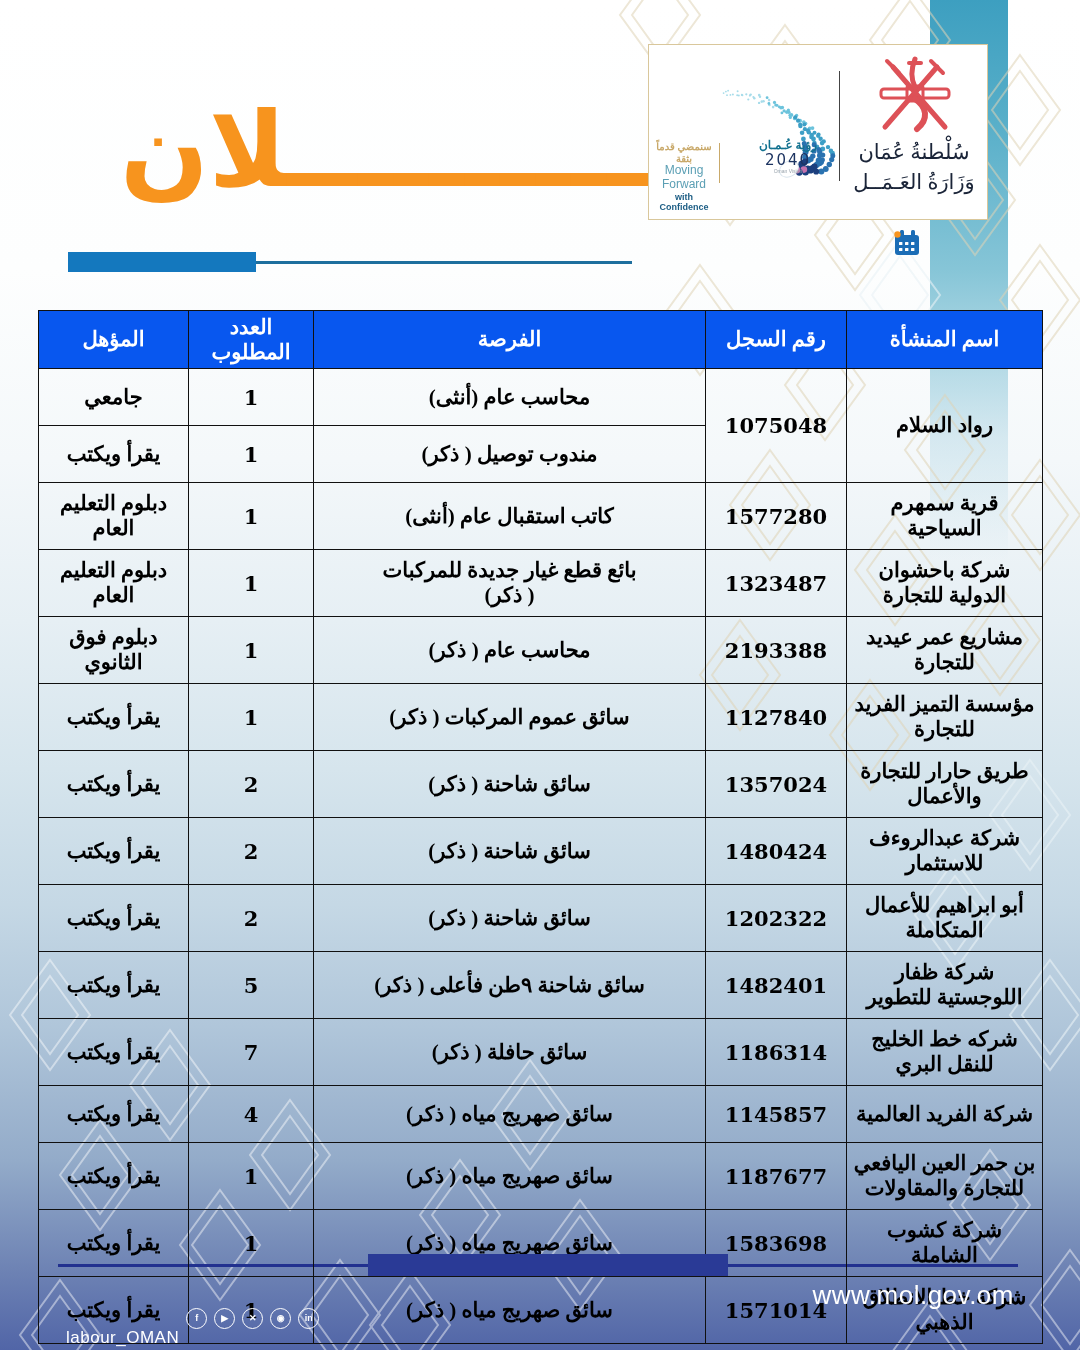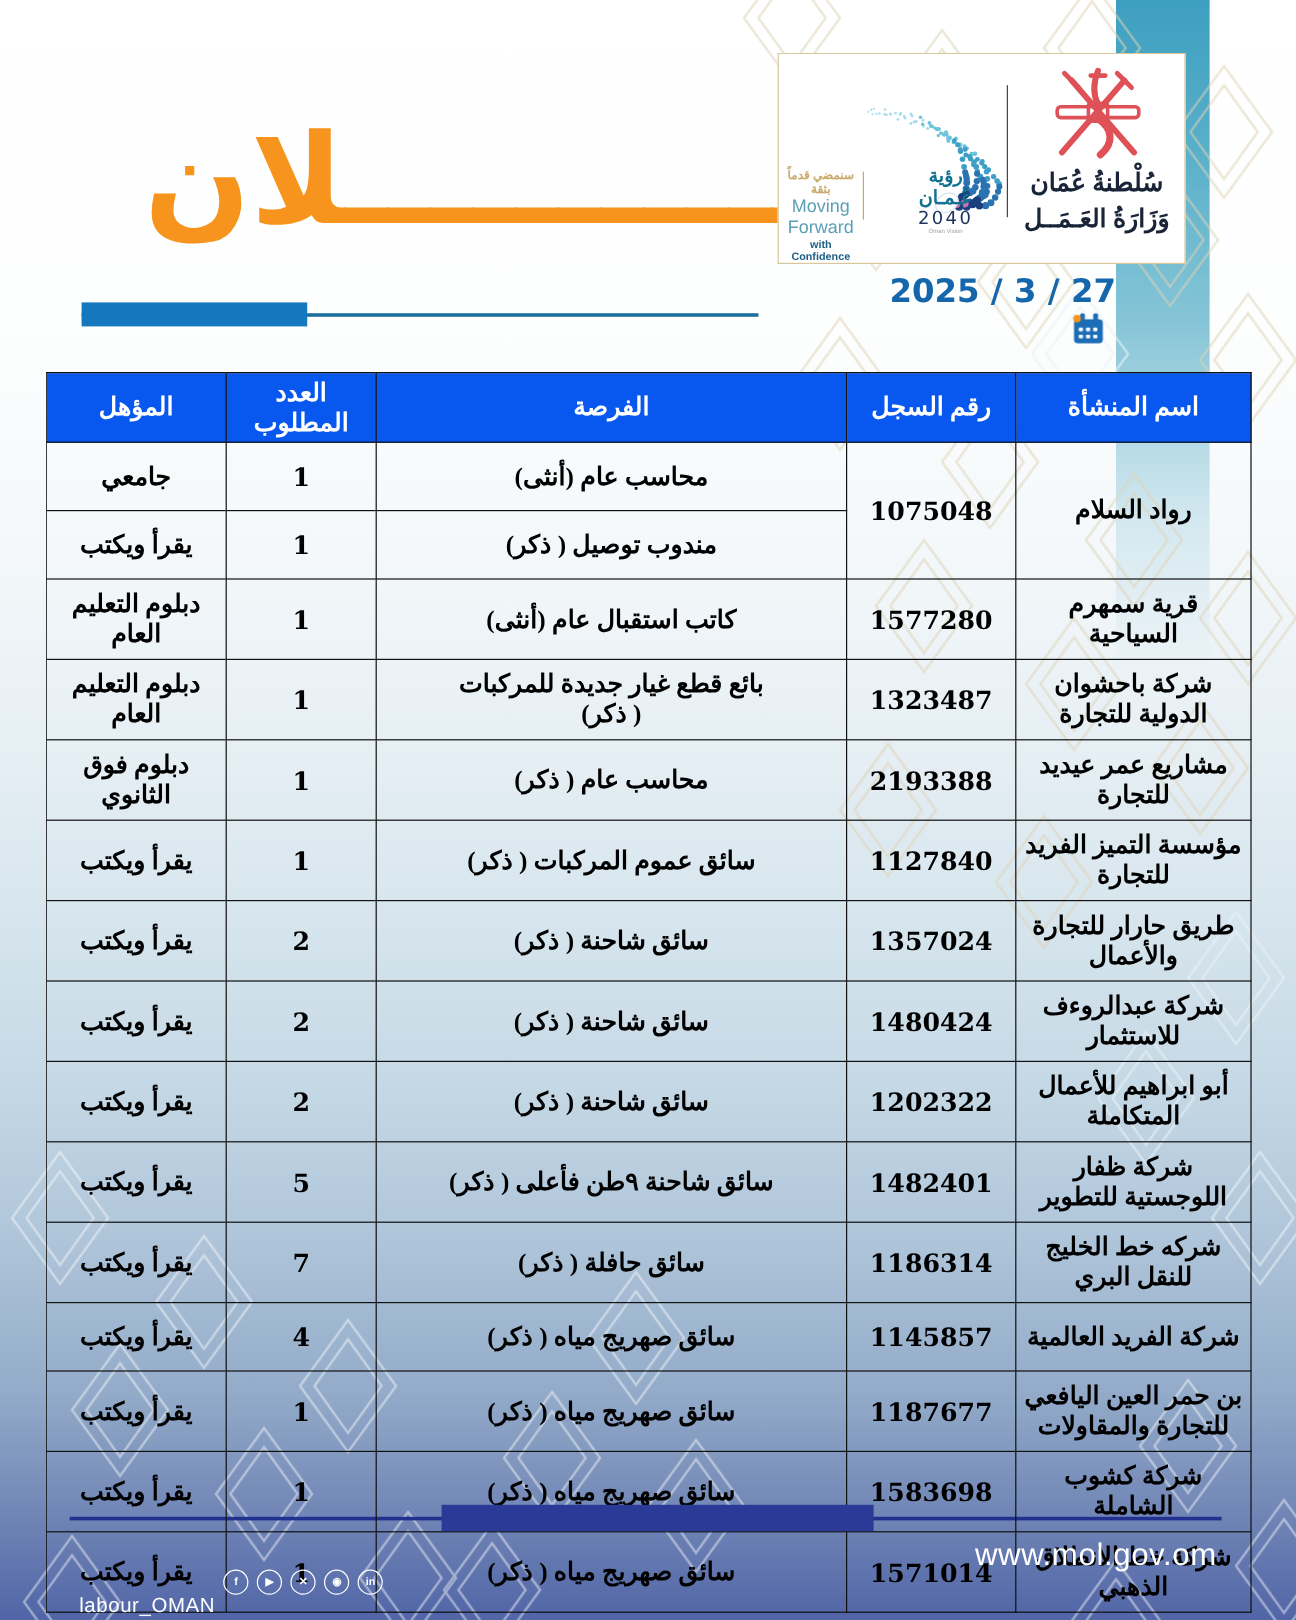--- a/index.html
+++ b/index.html
@@ -27,7 +27,7 @@
   #vision-tagline .en2{color:#1c5d84;font-size:9px;font-weight:bold;text-align:center;}
   #gold-line{left:70px;top:98px;width:1px;height:40px;background:#c9a96a;}
   #vision-name{left:104px;top:94px;width:70px;text-align:center;line-height:1.1;}
-  #vision-name .ar{color:#137290;font-size:16px;font-weight:bold;font-family:"Liberation Serif",serif;}
+  #vision-name .ar{color:#137290;font-size:12px;font-weight:bold;font-family:"Liberation Serif",serif;}
   #vision-name .yr{color:#1d3461;font-size:15px;font-weight:normal;letter-spacing:2px;font-family:"DejaVu Sans",sans-serif;}
   #vision-name .sub{color:#9aa4ad;font-size:5px;}
   #card-divider{left:190px;top:26px;width:1px;height:110px;background:#444;}

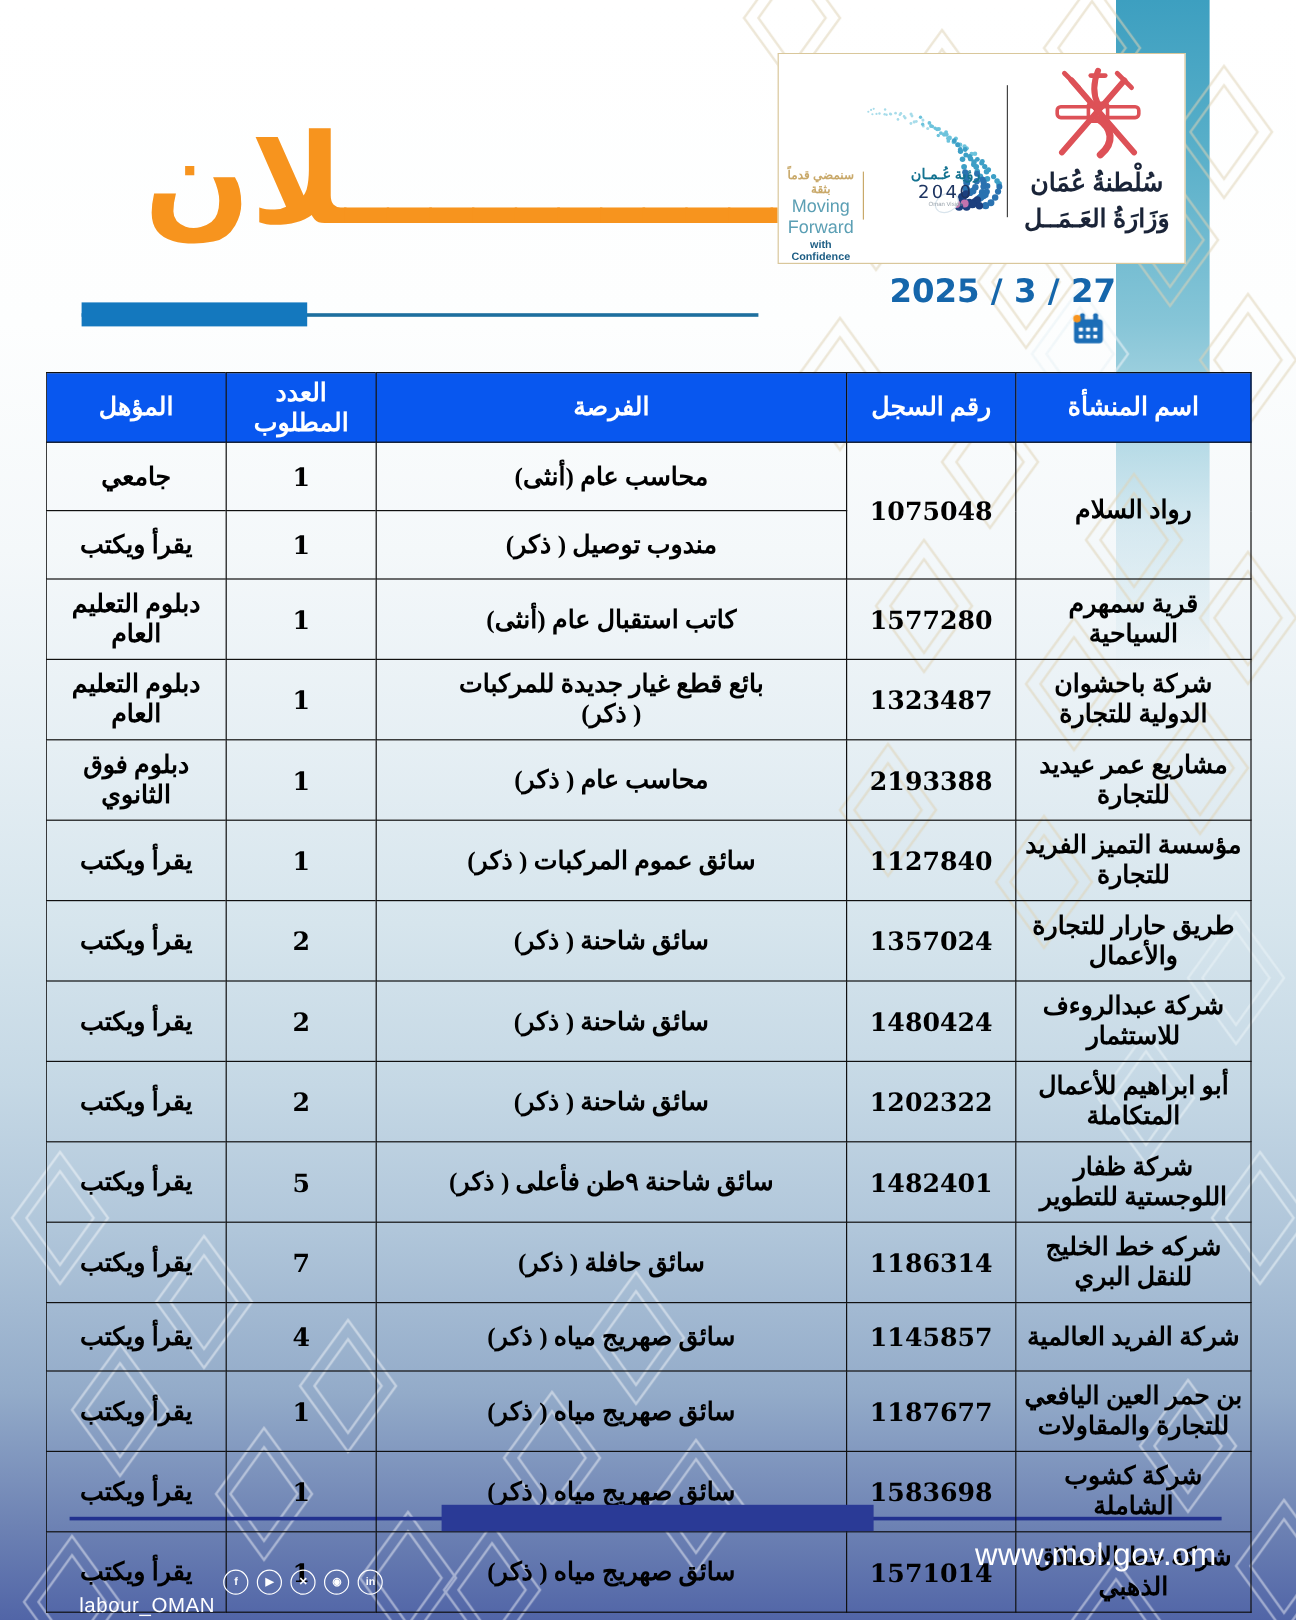--- a/index.html
+++ b/index.html
@@ -32,7 +32,7 @@
   #vision-name .sub{color:#9aa4ad;font-size:5px;}
   #card-divider{left:190px;top:26px;width:1px;height:110px;background:#444;}
   #ministry-text{left:198px;top:92px;width:134px;text-align:center;color:#1a2438;
-     font-family:"Liberation Serif",serif;font-weight:bold;line-height:1.45;font-size:21px;}
+     font-family:"Liberation Serif",serif;font-weight:normal;line-height:1.45;font-size:21px;}
   
   #date-row{left:700px;top:228px;width:230px;height:34px;z-index:5;text-align:right;}
   #date-text{color:#1566ab;font-size:27px;font-weight:bold;font-family:"DejaVu Sans",sans-serif;

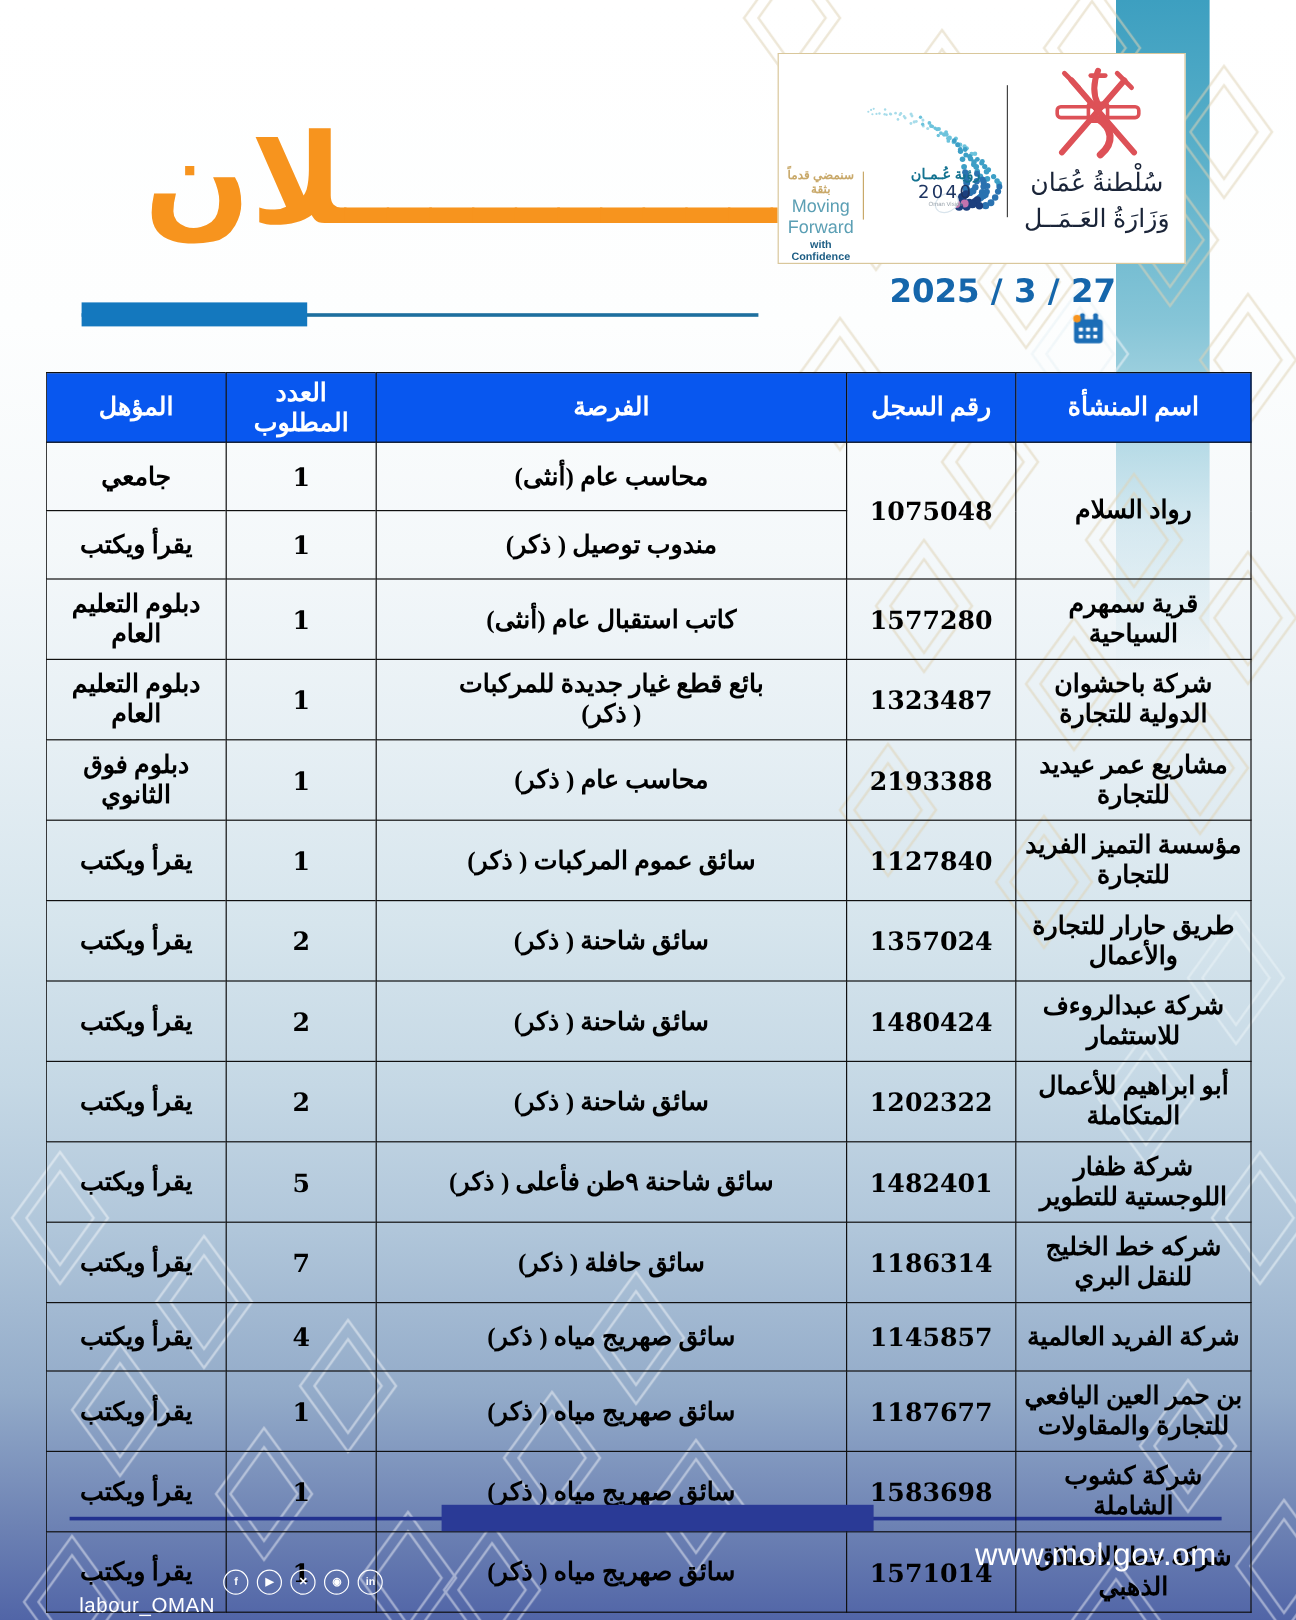--- a/index.html
+++ b/index.html
@@ -23,7 +23,7 @@
      border:1px solid #d9c79b;z-index:5;}
   #vision-tagline{left:2px;top:96px;width:66px;text-align:center;line-height:1.15;}
   #vision-tagline .ar{color:#c9a96a;font-size:10px;font-weight:bold;}
-  #vision-tagline .en1{color:#5b9fb4;font-size:15px;}
+  #vision-tagline .en1{color:#5b9fb4;font-size:12px;}
   #vision-tagline .en2{color:#1c5d84;font-size:9px;font-weight:bold;text-align:center;}
   #gold-line{left:70px;top:98px;width:1px;height:40px;background:#c9a96a;}
   #vision-name{left:104px;top:94px;width:70px;text-align:center;line-height:1.1;}

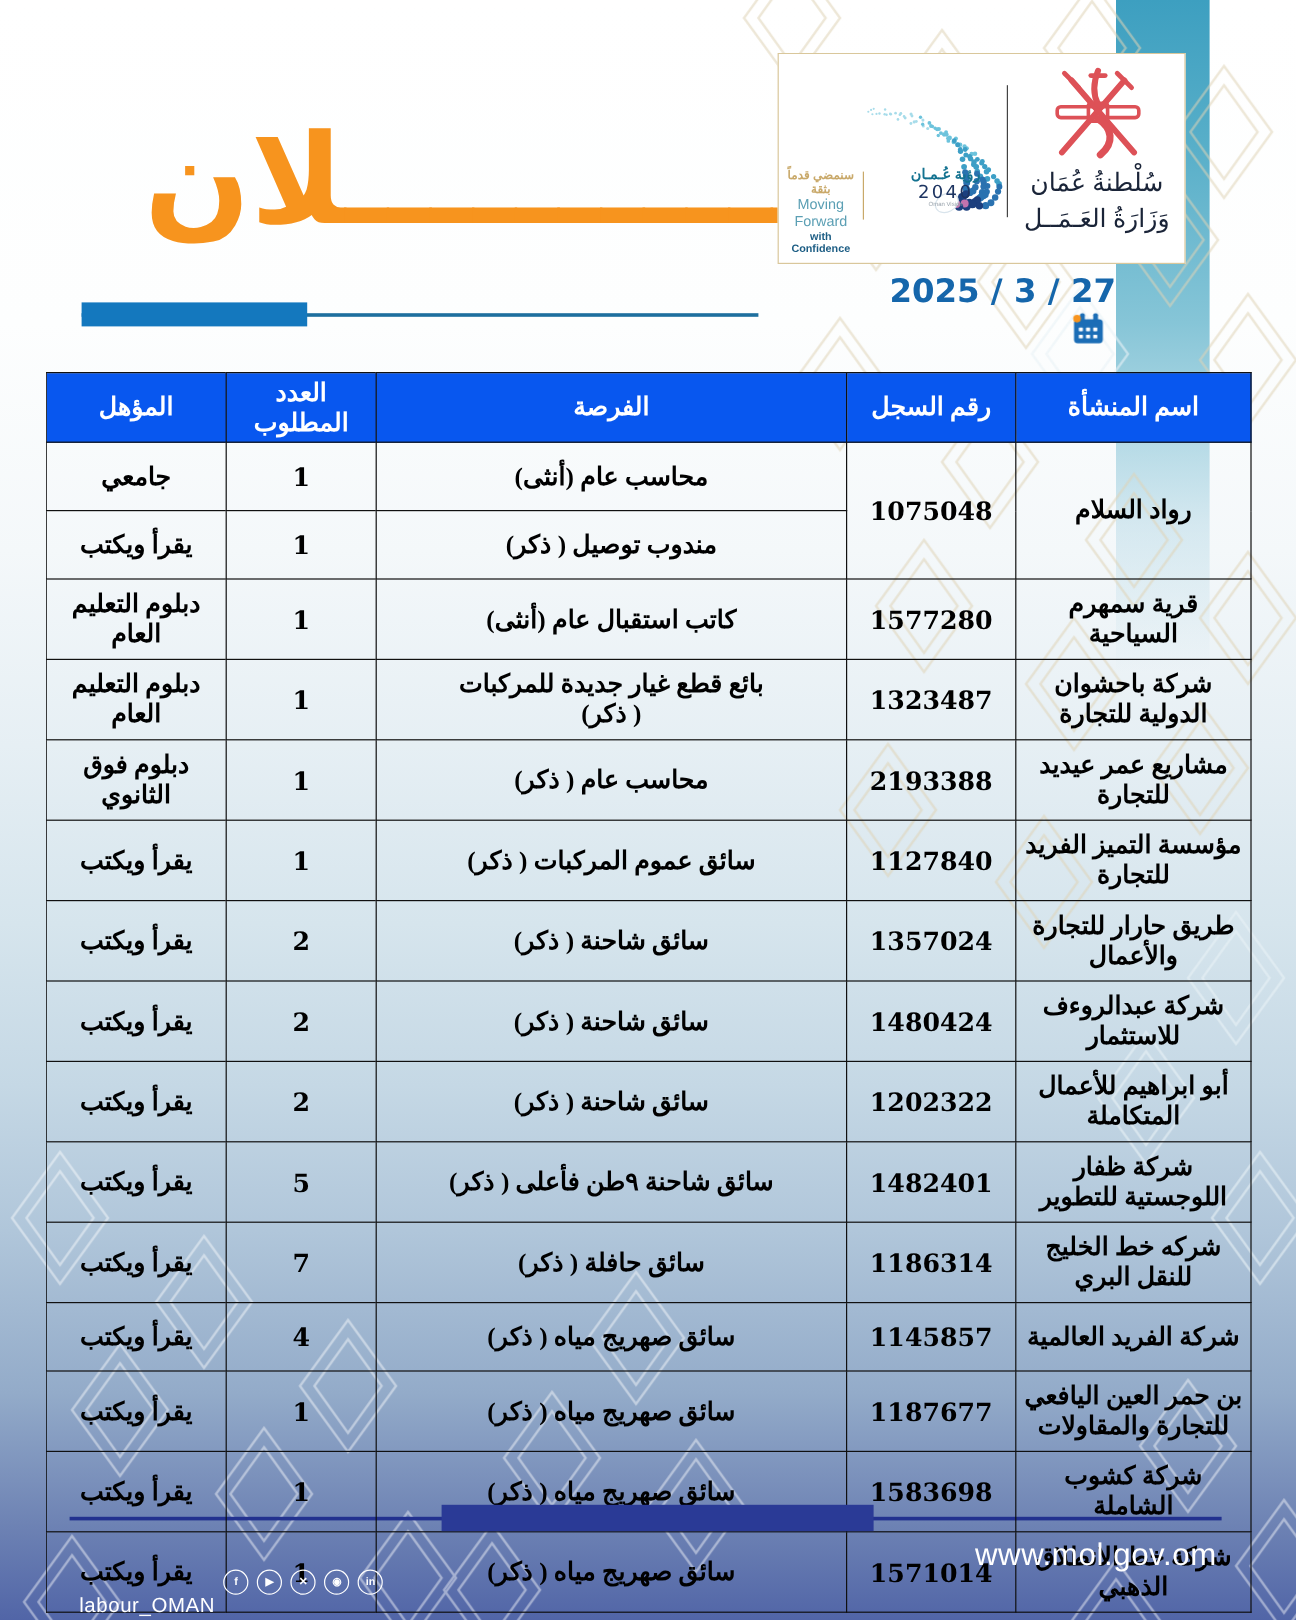--- a/index.html
+++ b/index.html
@@ -277,7 +277,6 @@
 </div>
 
 <div class="abs" id="date-row">
-  <span id="date-text">2025 / 3 / 27</span>
   <svg id="cal-icon" width="30" height="30" viewBox="0 0 30 30">
     <rect x="3" y="7" width="24" height="20" rx="3" fill="#1b6db6"></rect>
     <rect x="8" y="2" width="4" height="7" rx="1.5" fill="#1b6db6"></rect>

